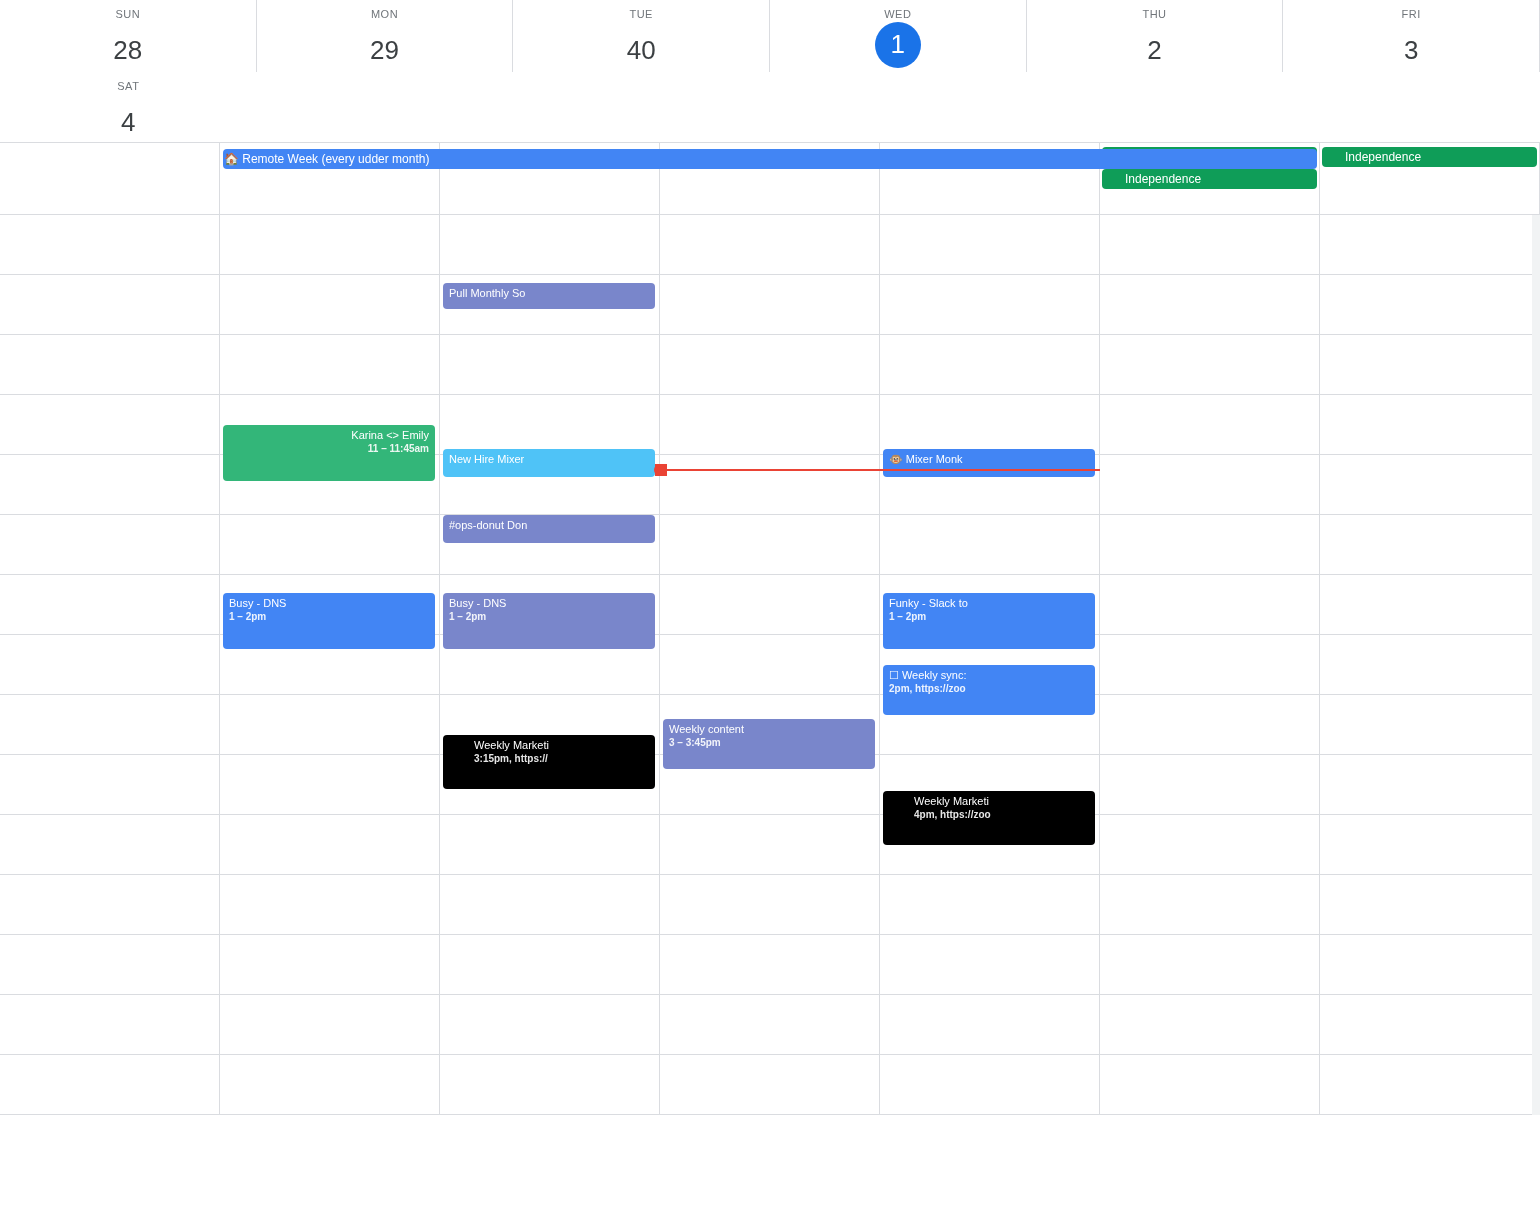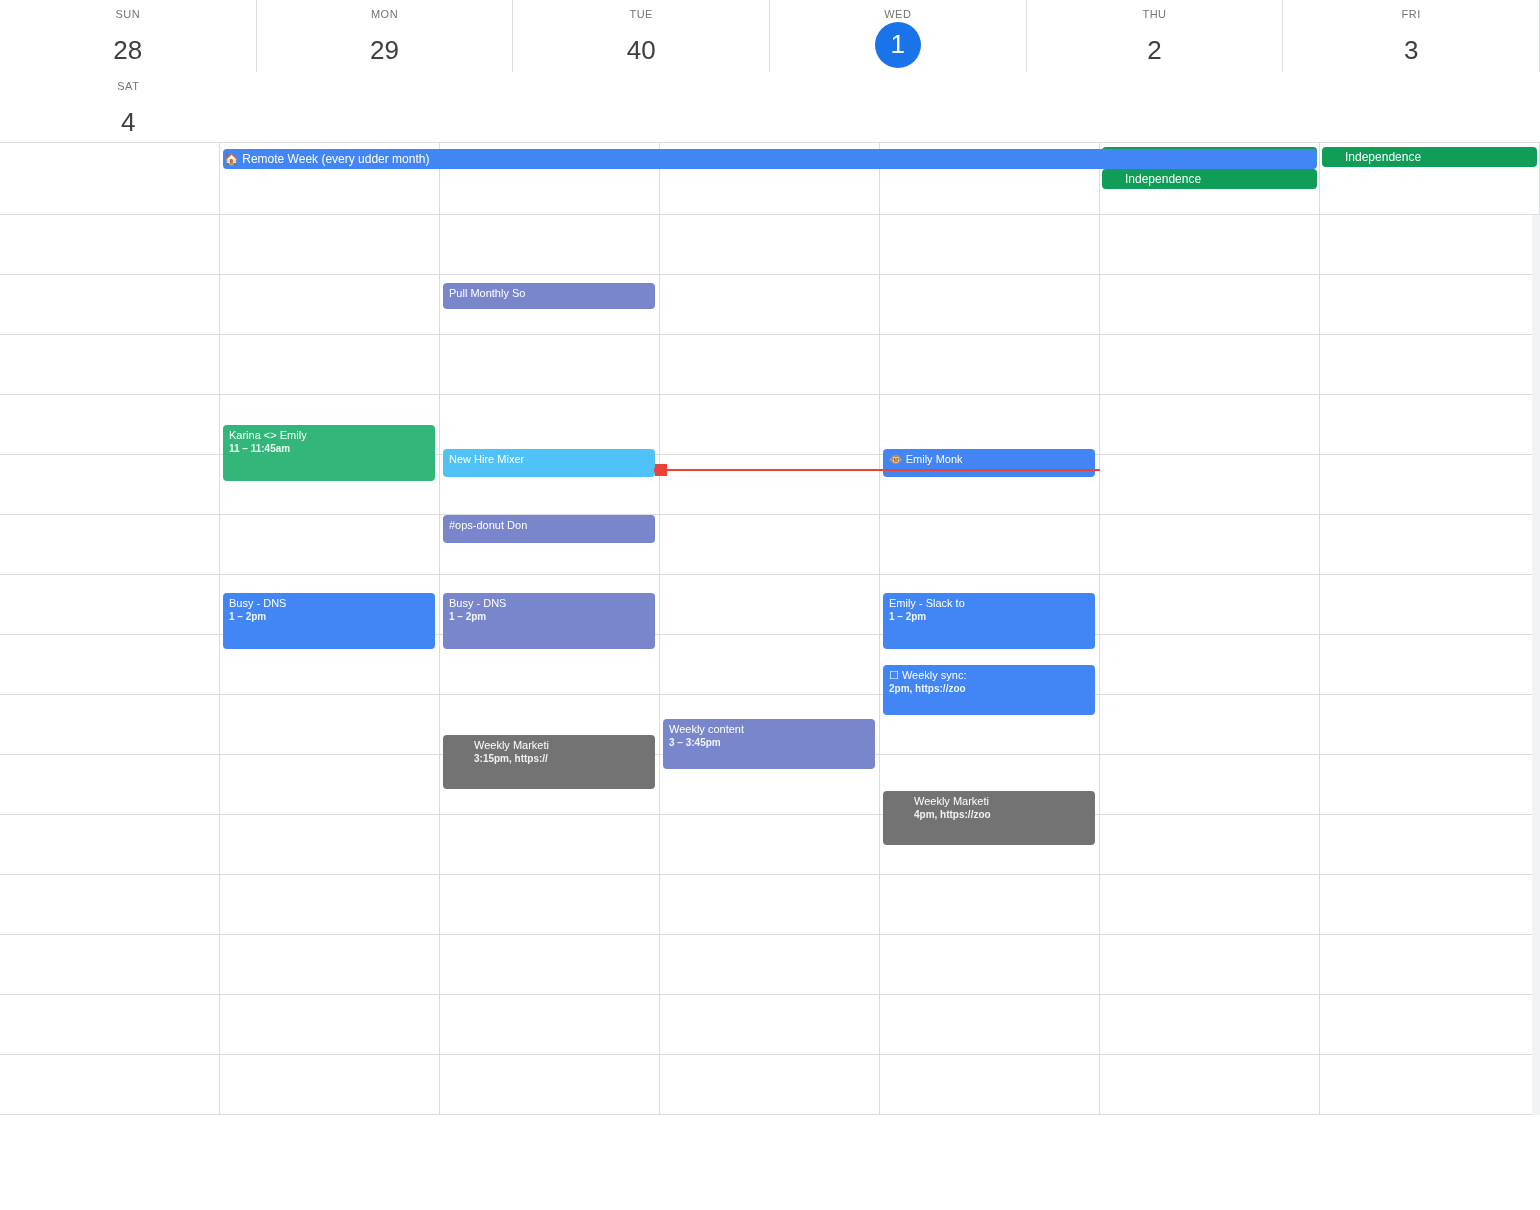--- a/index.html
+++ b/index.html
@@ -153,7 +153,7 @@
     .event.blue-med { background: #4285f4; }
     .event.blue-light { background: #4fc3f7; color: #fff; }
     .event.purple { background: #7986cb; }
-    .event.green-med { background: #33b679; }
+    .event.green-med { background: #33b679; text-align: right; }
     .event.teal { background: #737373; padding-left: 31px; }
 
     .event-title { font-size: 11px; font-weight: 500; }

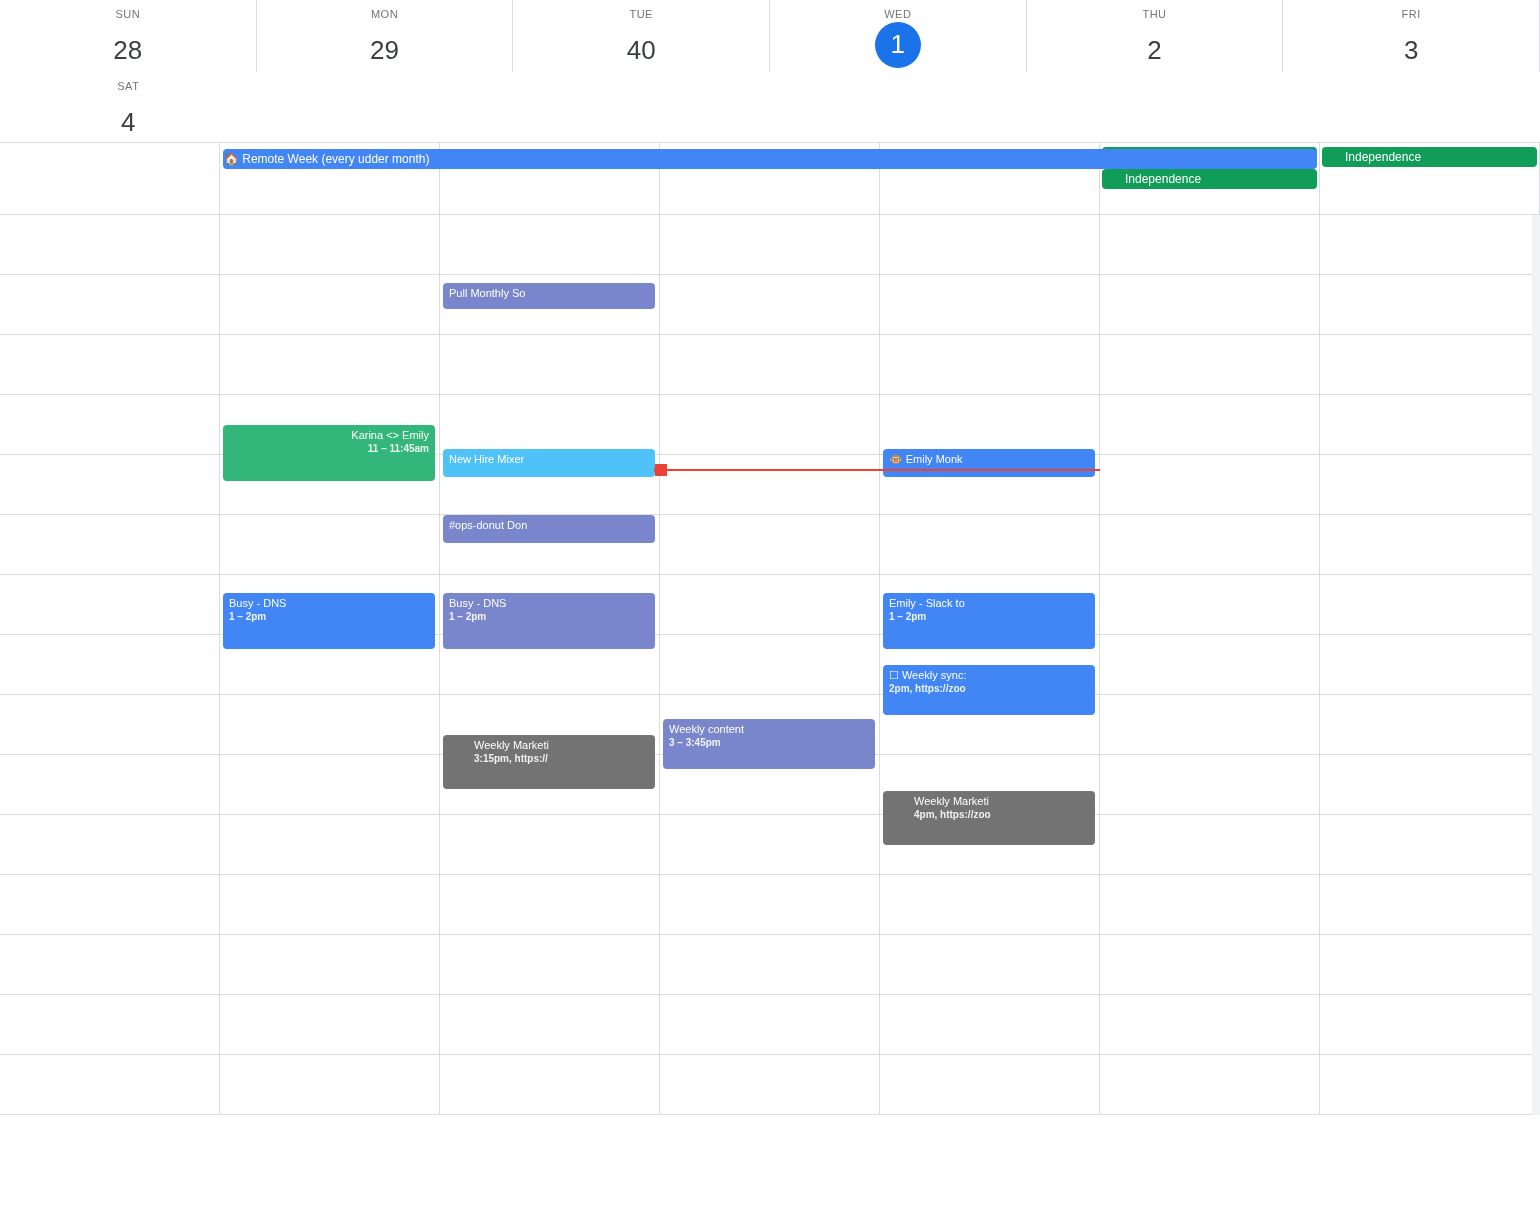--- a/index.html
+++ b/index.html
@@ -279,7 +279,7 @@
       </div>
 
       <div class="event blue-med" style="left:calc(4/7*100% + 3px); top:234px; width:calc(1/7*100% - 8px); height:28px; pointer-events:auto;">
-        <div class="event-title">🐵 Emily Monk</div>
+        <div class="event-title">🐵 Mixer Monk</div>
       </div>
 
       <div class="event purple" style="left:calc(2/7*100% + 3px); top:300px; width:calc(1/7*100% - 8px); height:28px; pointer-events:auto;">

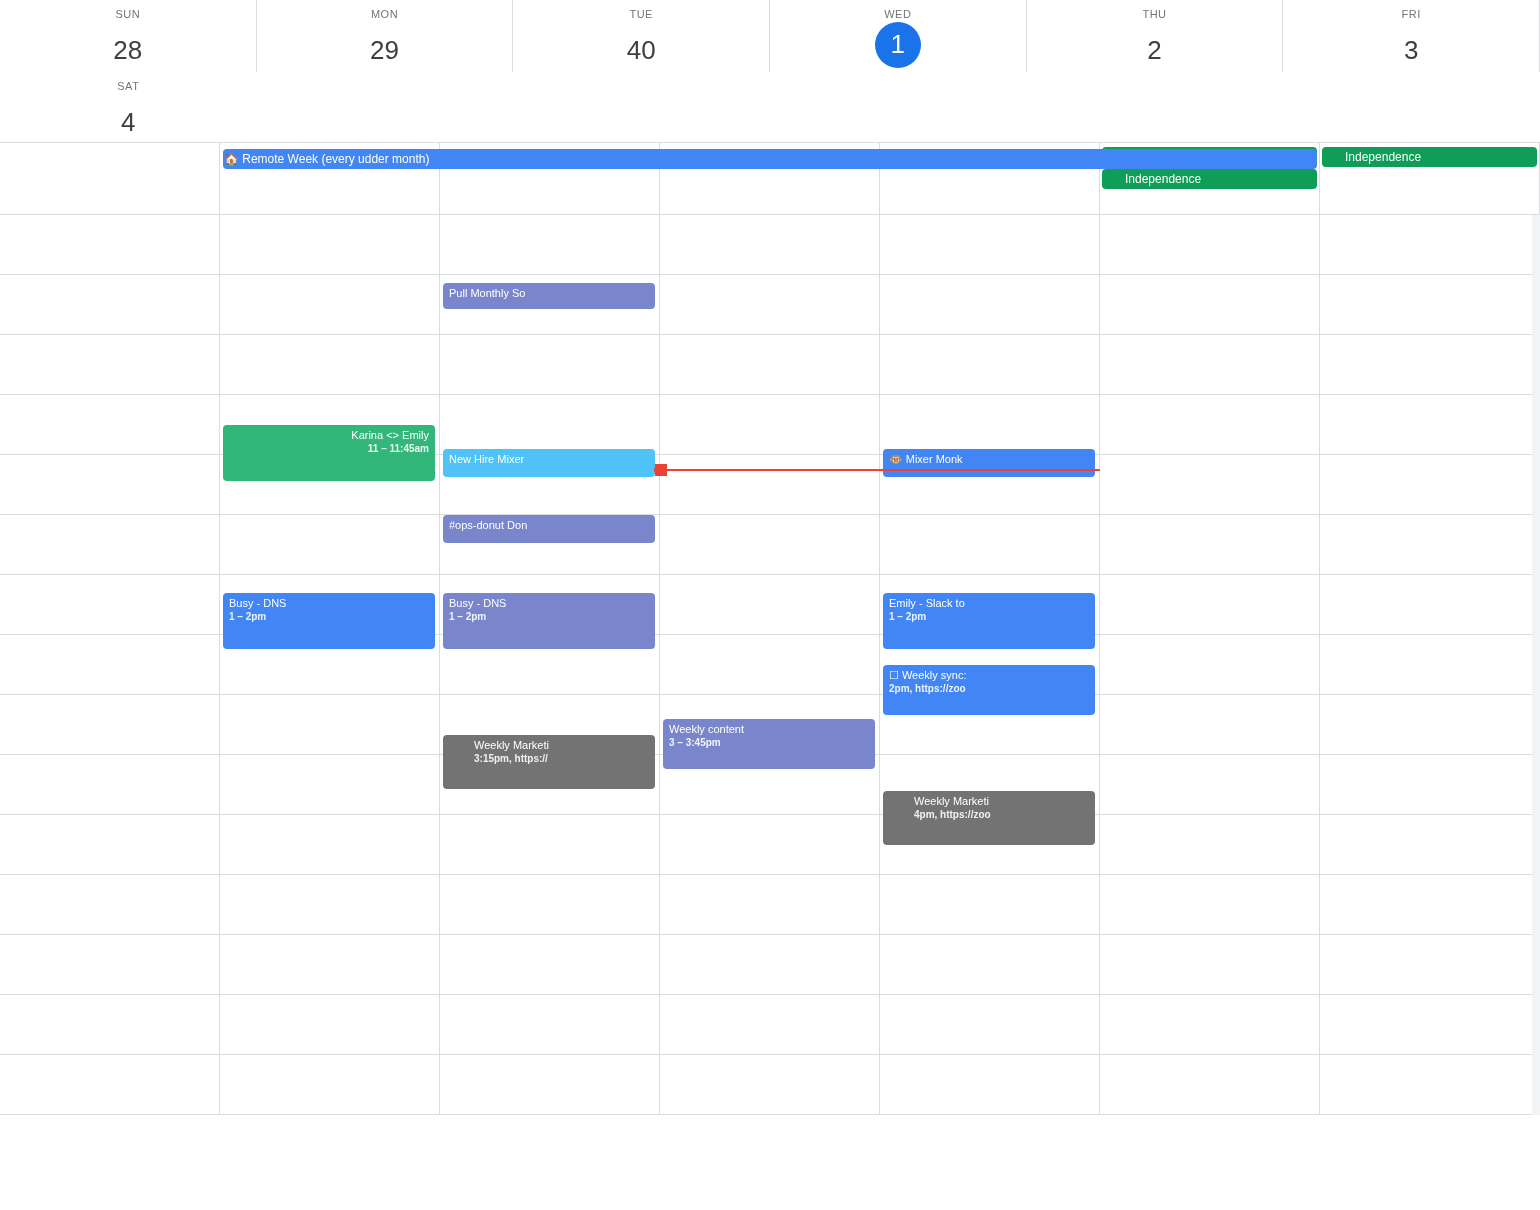--- a/index.html
+++ b/index.html
@@ -297,7 +297,7 @@
       </div>
 
       <div class="event blue-med" style="left:calc(4/7*100% + 3px); top:378px; width:calc(1/7*100% - 8px); height:56px; pointer-events:auto;">
-        <div class="event-title">Emily - Slack to</div>
+        <div class="event-title">Funky - Slack to</div>
         <div class="event-time">1 – 2pm</div>
       </div>
 

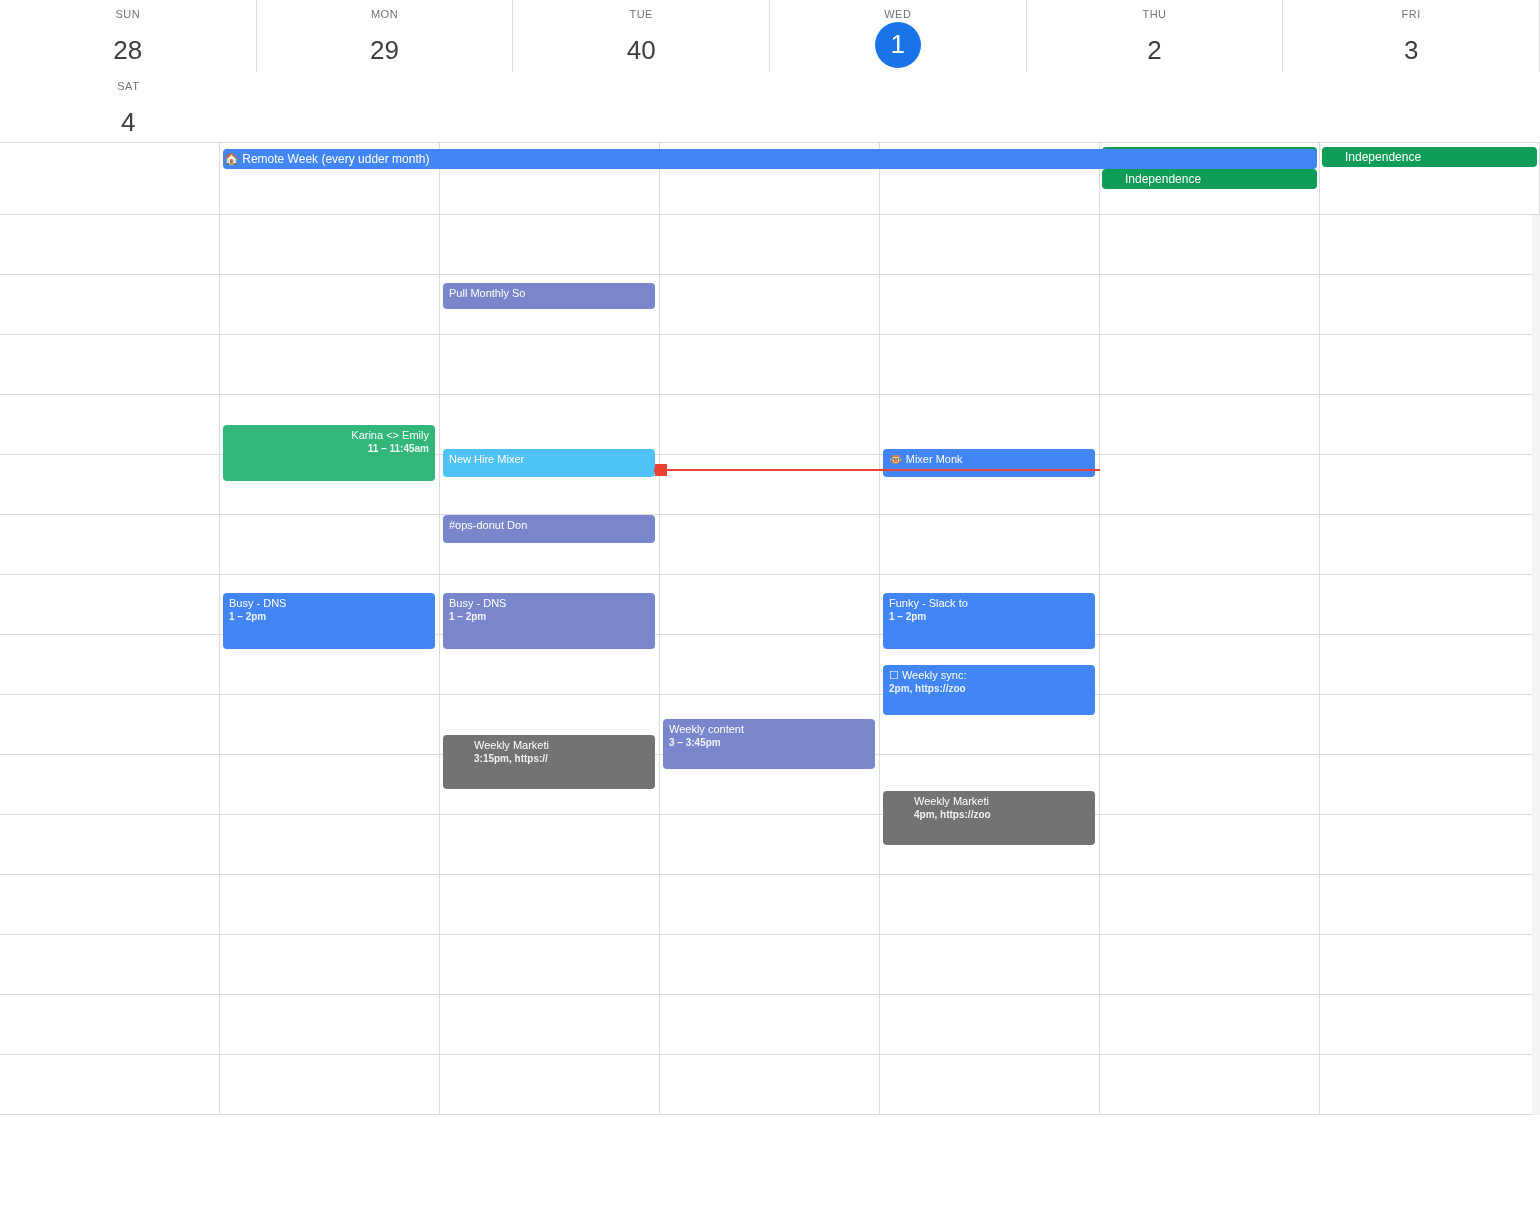--- a/index.html
+++ b/index.html
@@ -154,7 +154,7 @@
     .event.blue-light { background: #4fc3f7; color: #fff; }
     .event.purple { background: #7986cb; }
     .event.green-med { background: #33b679; text-align: right; }
-    .event.teal { background: #737373; padding-left: 31px; }
+    .event.teal { background: #000000; padding-left: 31px; }
 
     .event-title { font-size: 11px; font-weight: 500; }
     .event-time { font-size: 10px; font-weight: 700; opacity: 0.9; }

